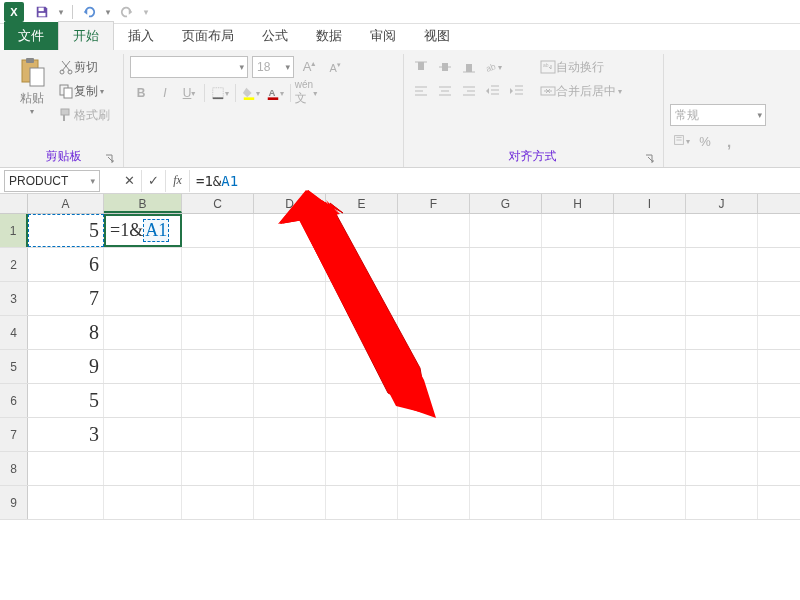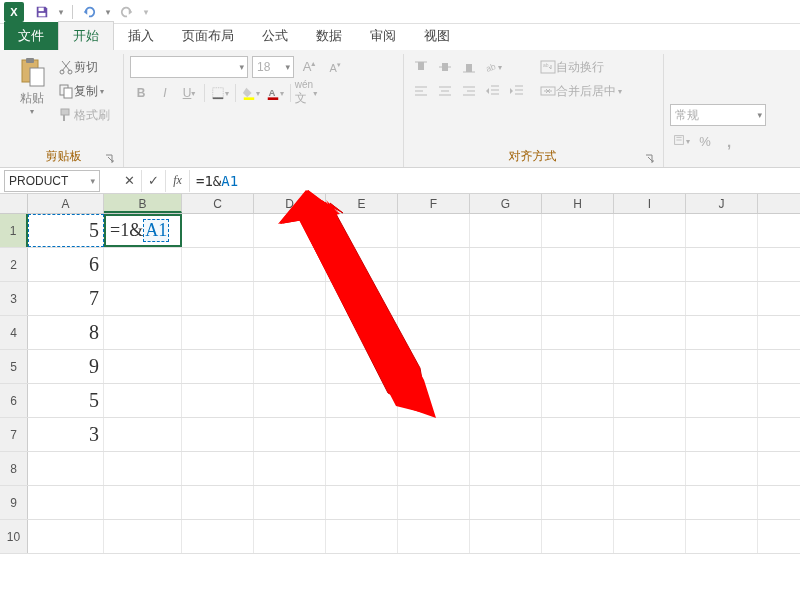--- a/index.html
+++ b/index.html
@@ -22,7 +22,7 @@
   .ribbon { height: 118px; background: #f3f3f3; border-bottom: 1px solid #d4d4d4; display: flex; padding: 4px 6px 0 6px; }
   .group { border-right: 1px solid #dcdcdc; padding: 2px 8px 2px 6px; display: flex; flex-direction: column; justify-content: space-between; }
   .group-body { display: flex; gap: 4px; flex: 1; }
-  .group-label { text-align: center; color: #a16207; font-size: 12px; height: 18px; display: flex; align-items: center; justify-content: center; position: relative; }
+  .group-label { text-align: center; color: #6d28d9; font-size: 12px; height: 18px; display: flex; align-items: center; justify-content: center; position: relative; }
   .group-label .launcher { position: absolute; right: 0; bottom: 2px; width: 10px; height: 10px; color: #888; }
   
   .big-btn { display: flex; flex-direction: column; align-items: center; width: 40px; color: #888; }

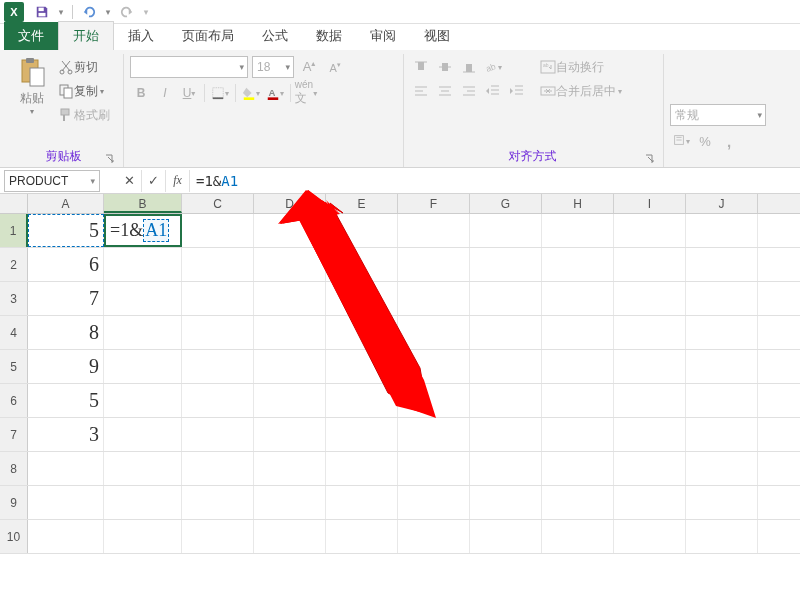--- a/index.html
+++ b/index.html
@@ -516,19 +516,6 @@
         <div class="cell" style="width: 72px;"></div>
         <div class="cell" style="width: 72px;"></div>
       </div>
-      <div class="row">
-        <div class="row-h">10</div>
-        <div class="cell" style="width: 76px;"></div>
-        <div class="cell" style="width: 78px;"></div>
-        <div class="cell" style="width: 72px;"></div>
-        <div class="cell" style="width: 72px;"></div>
-        <div class="cell" style="width: 72px;"></div>
-        <div class="cell" style="width: 72px;"></div>
-        <div class="cell" style="width: 72px;"></div>
-        <div class="cell" style="width: 72px;"></div>
-        <div class="cell" style="width: 72px;"></div>
-        <div class="cell" style="width: 72px;"></div>
-      </div>
     </div>
 
   <svg class="arrow-overlay" style="left:278px; top:-6px;" width="170" height="230" viewBox="0 0 170 230">

